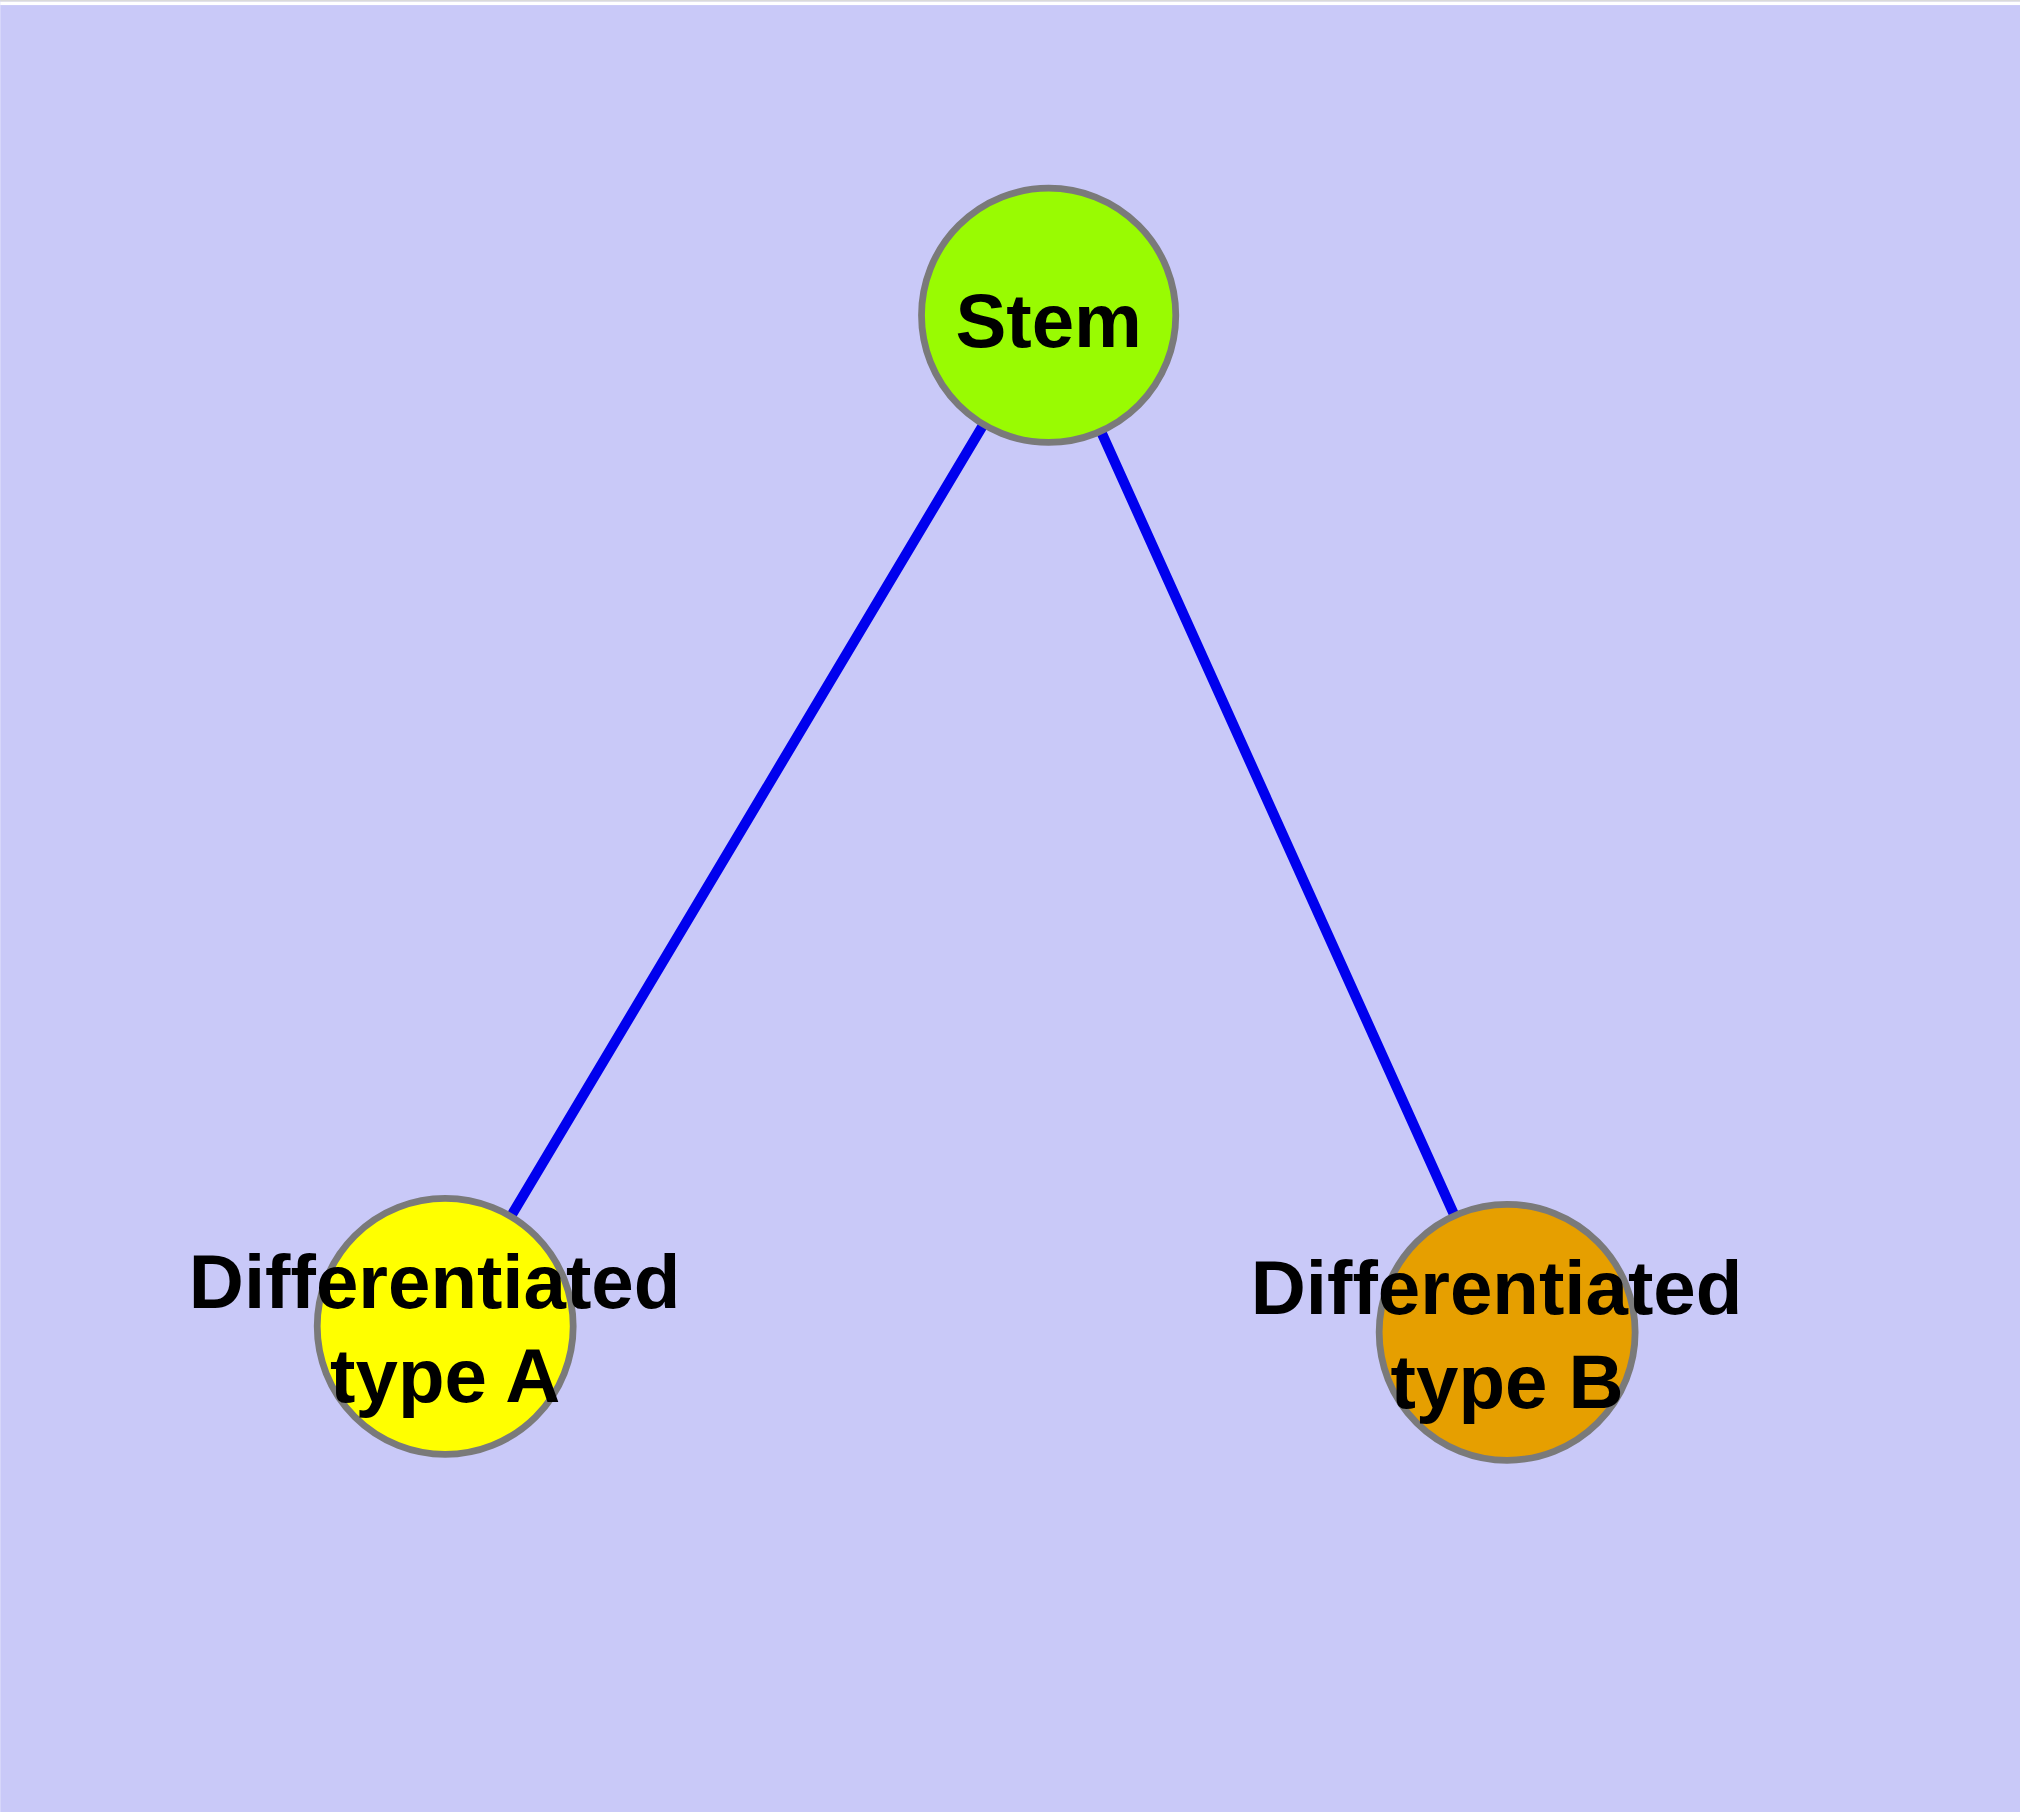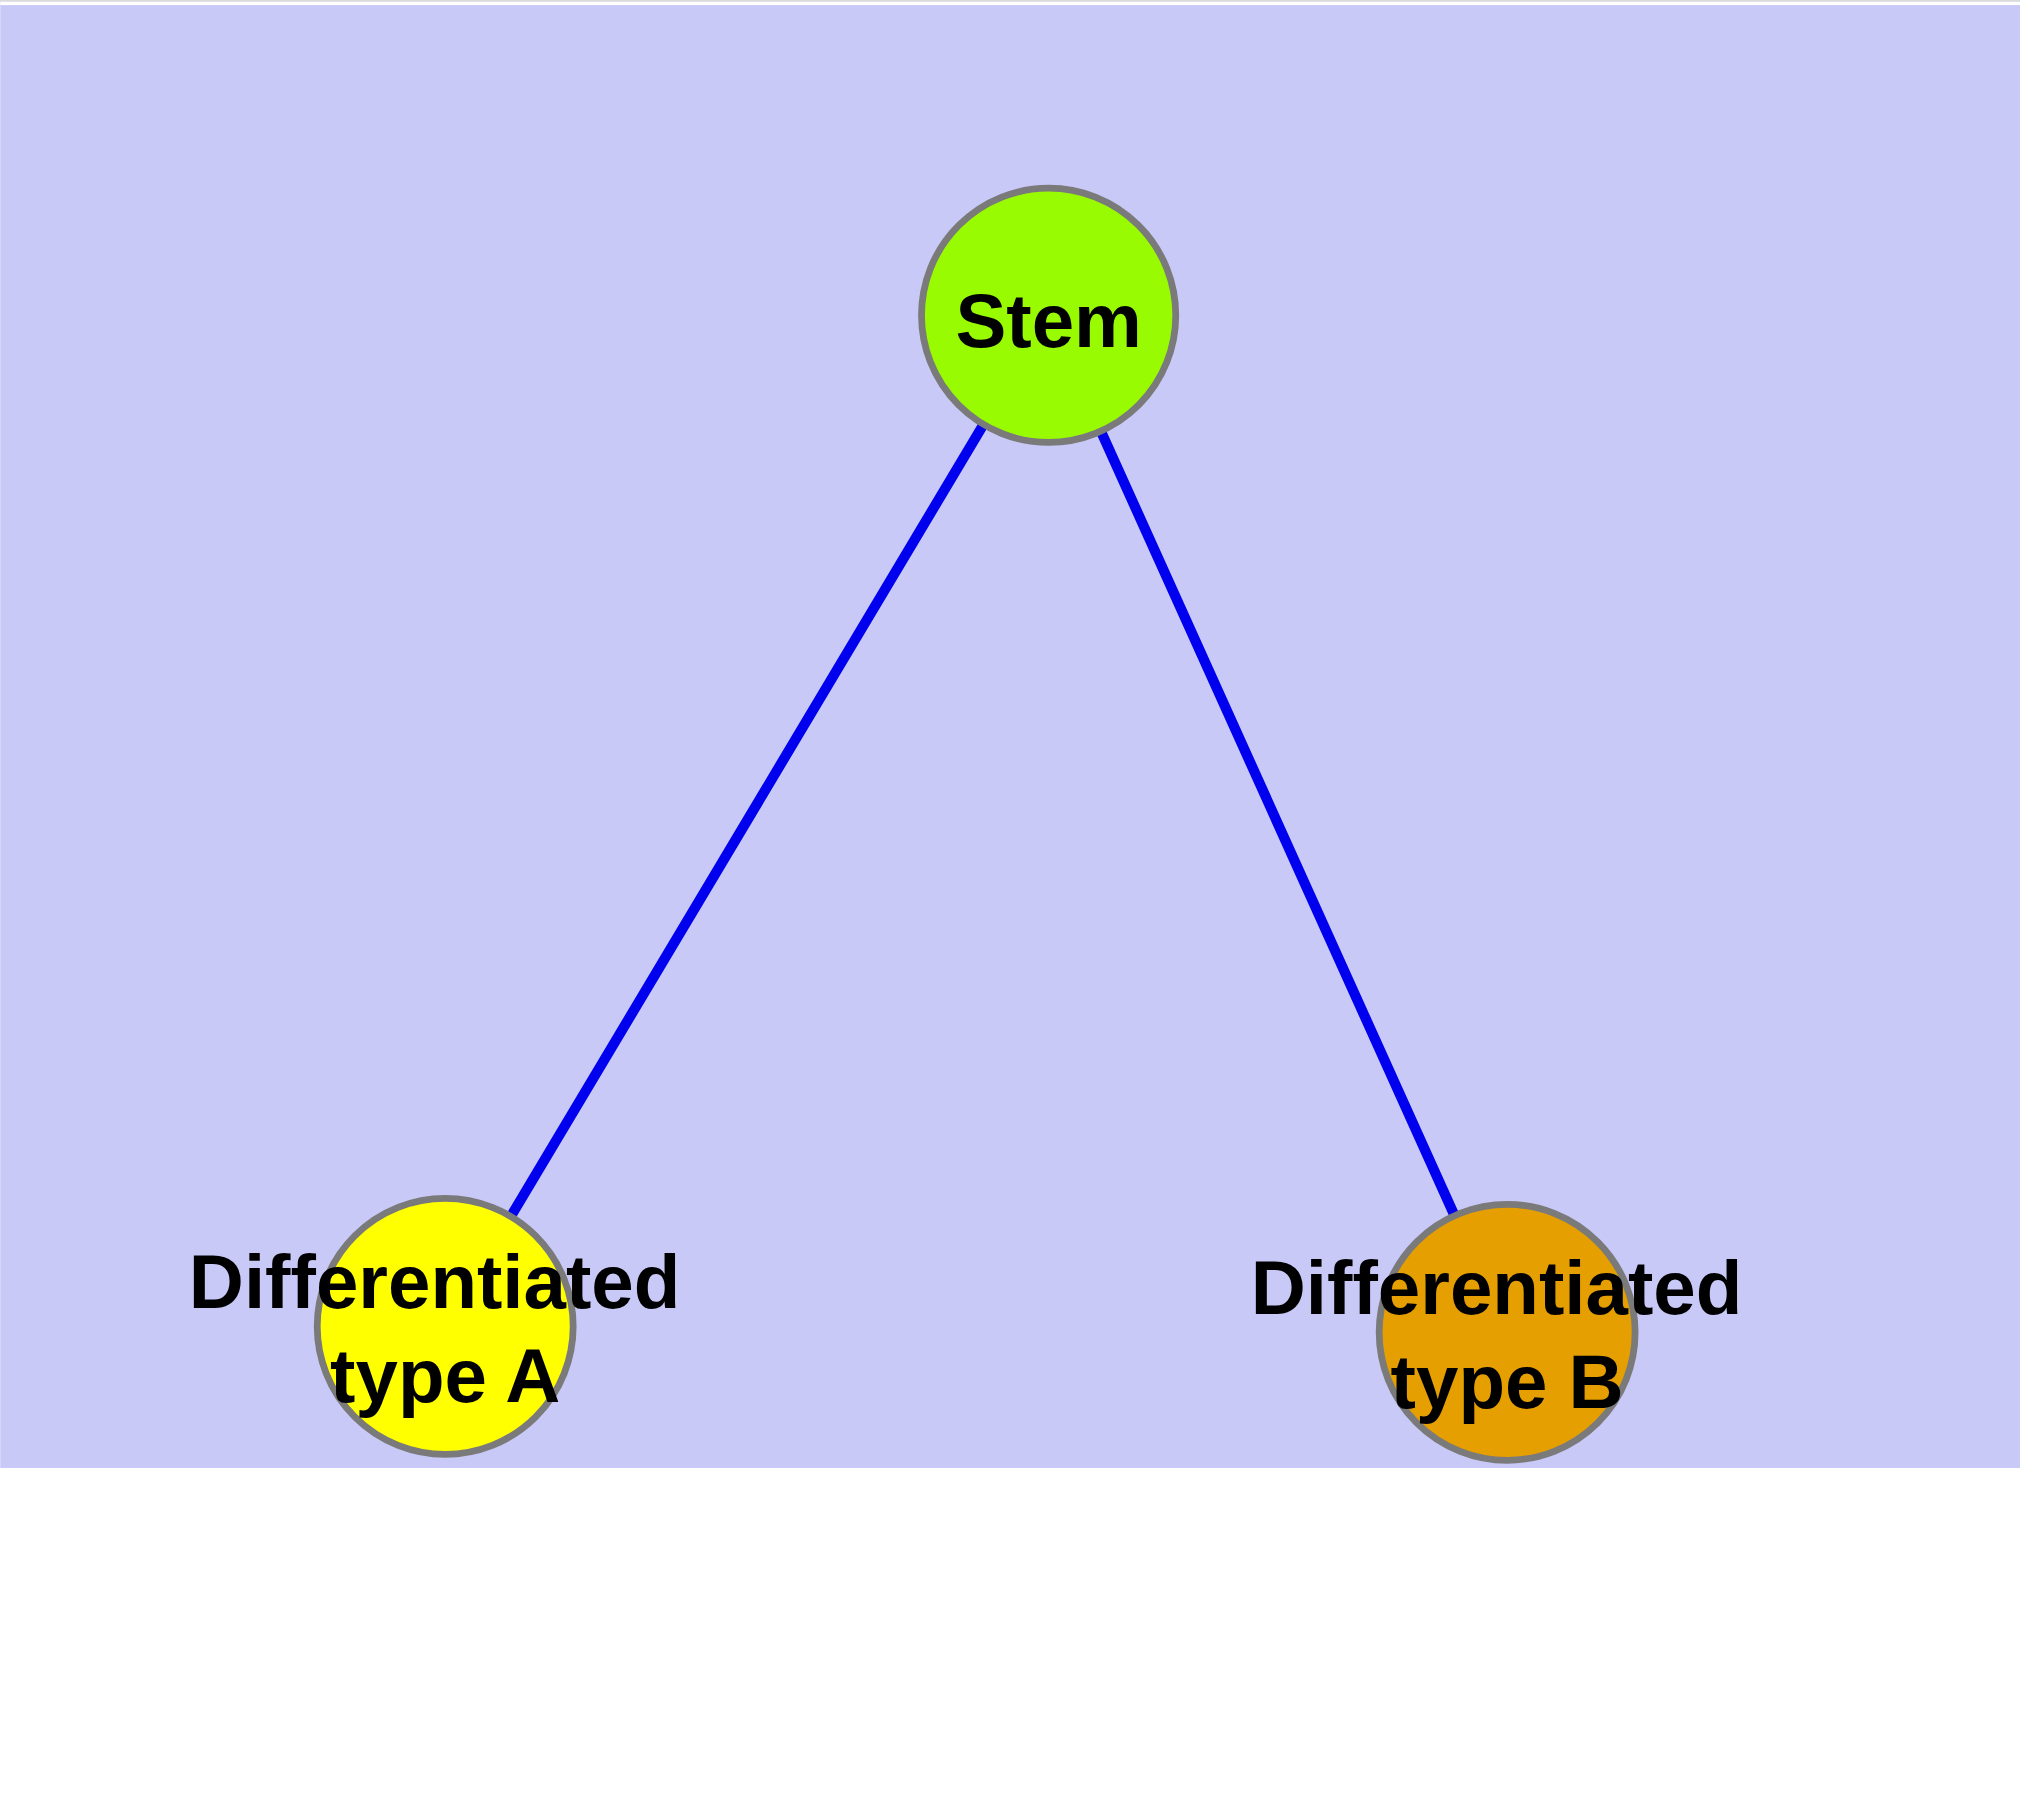--- a/index.html
+++ b/index.html
@@ -10,7 +10,7 @@
   .canvas {
     position: relative;
     width: 2021px;
-    height: 1468px;
+    height: 1812px;
     overflow: hidden;
     font-family: "Liberation Sans", "DejaVu Sans", sans-serif;
   }

